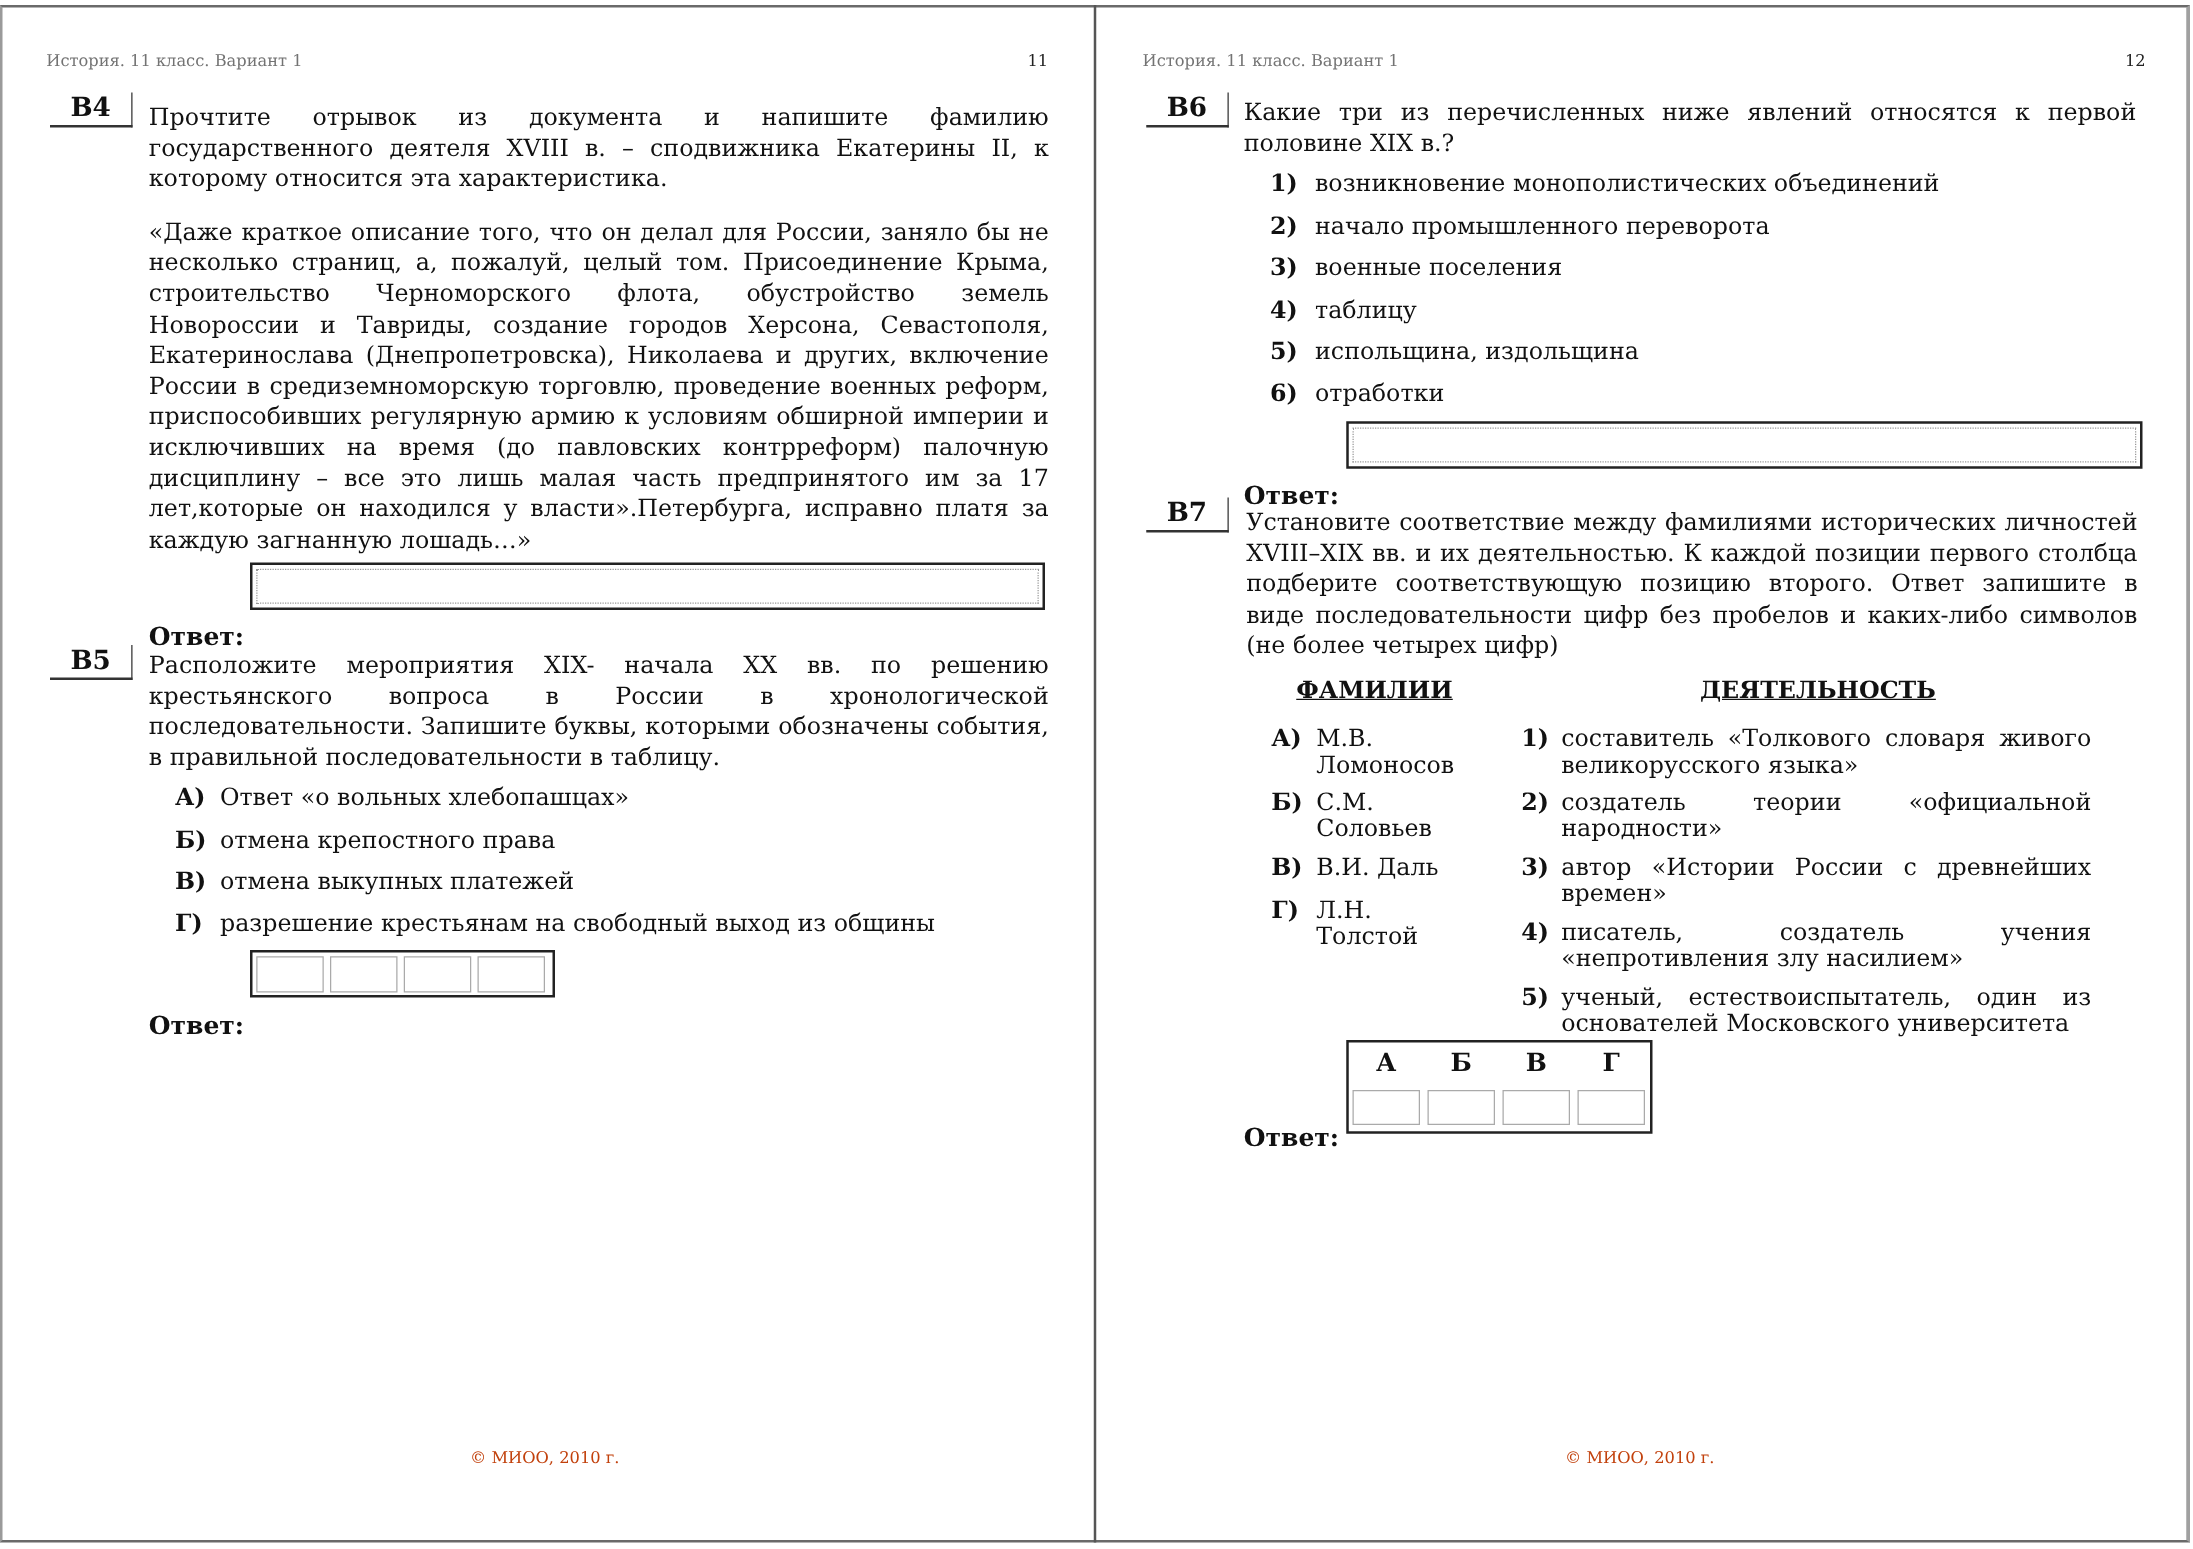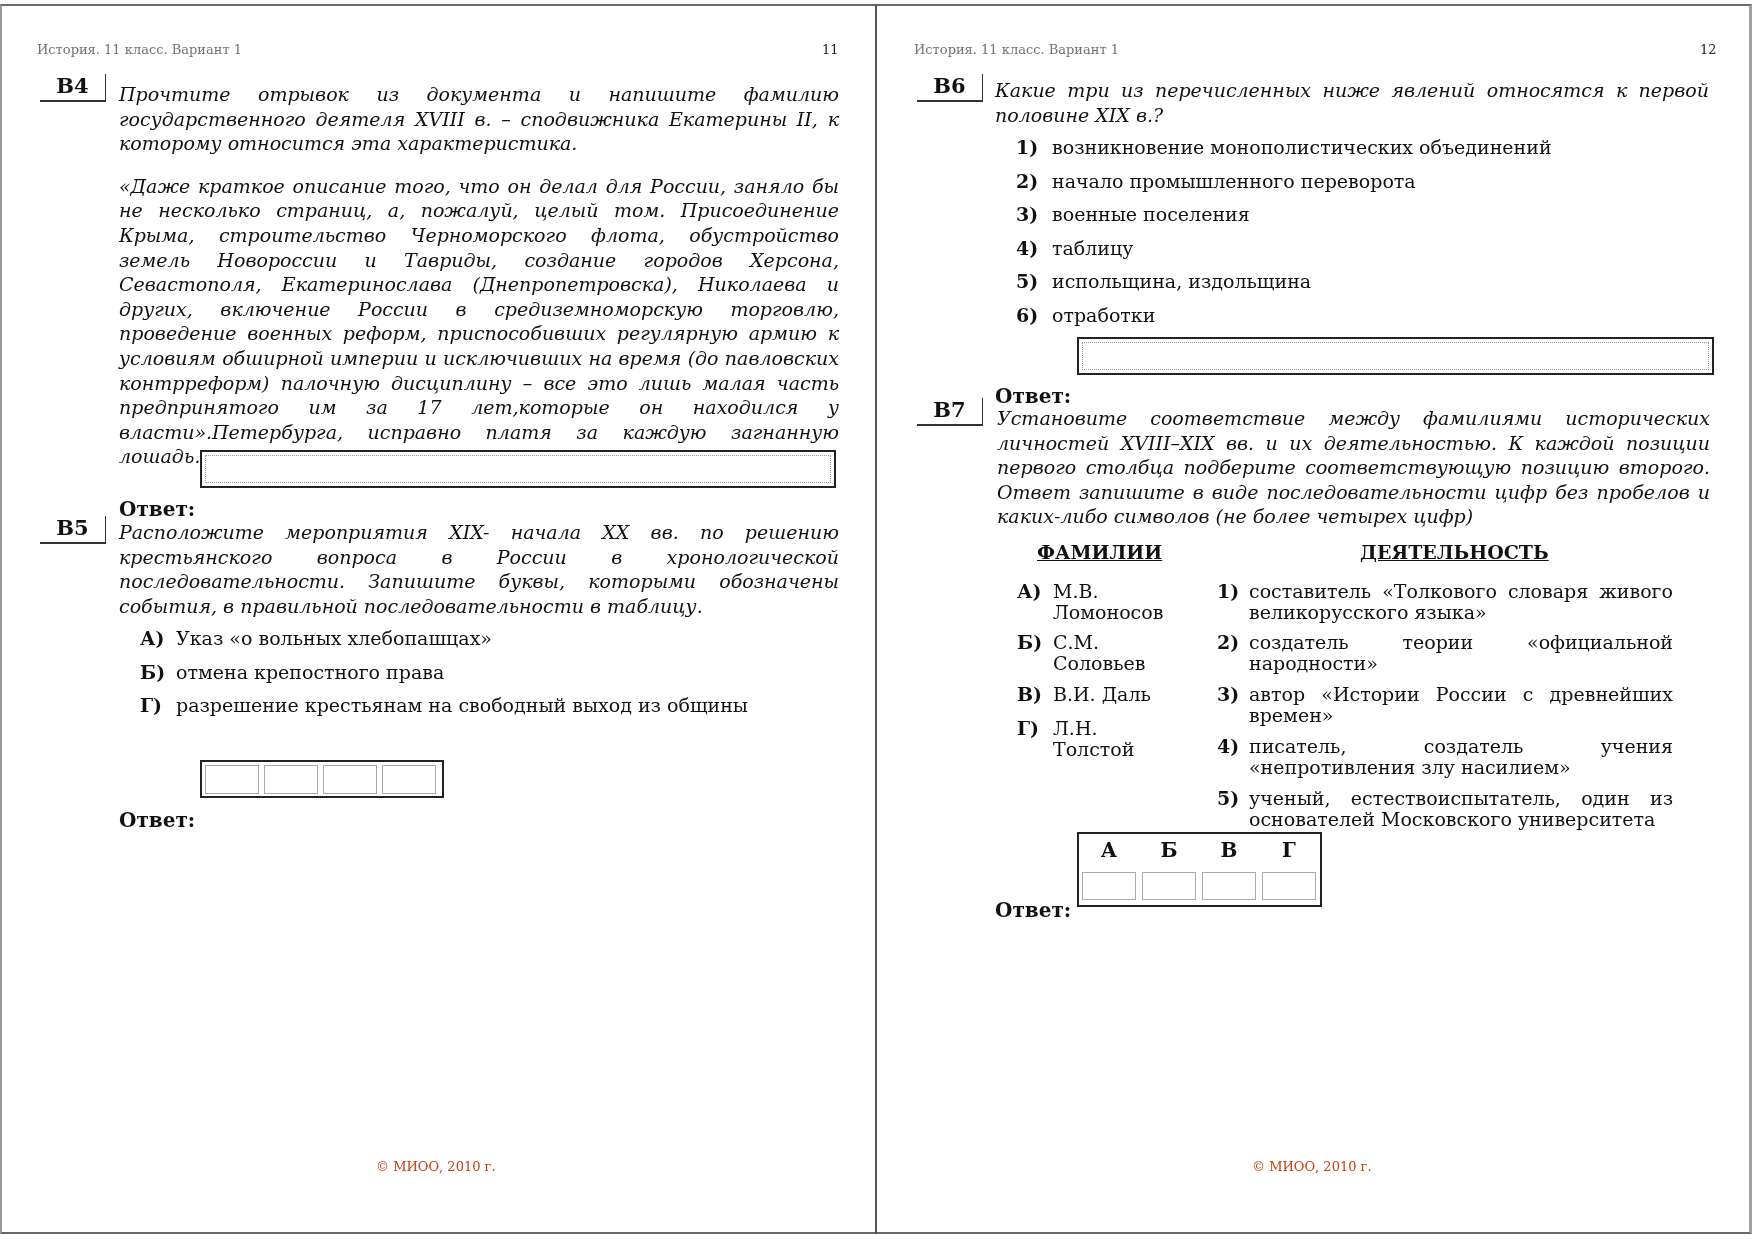--- a/index.html
+++ b/index.html
@@ -23,7 +23,7 @@
   .task-label { position: absolute; left: 0; top: 0; width: 66px; height: 28px;
                 font-weight: bold; font-size: 21px; text-align: center; line-height: 24px;
                 border-bottom: 2px solid #333; border-right: 1px solid #333; box-sizing: border-box; }
-  .task-body { position: absolute; font-size: 19px; line-height: 24.6px; text-align: justify; font-style: italic; }
+  .task-body { position: absolute; font-size: 19px; line-height: 24.6px; text-align: justify; }
   .para { margin: 0; }
   .options { position: absolute; font-size: 19px; }
   .opt { height: 33.5px; line-height: 24px; white-space: nowrap; }

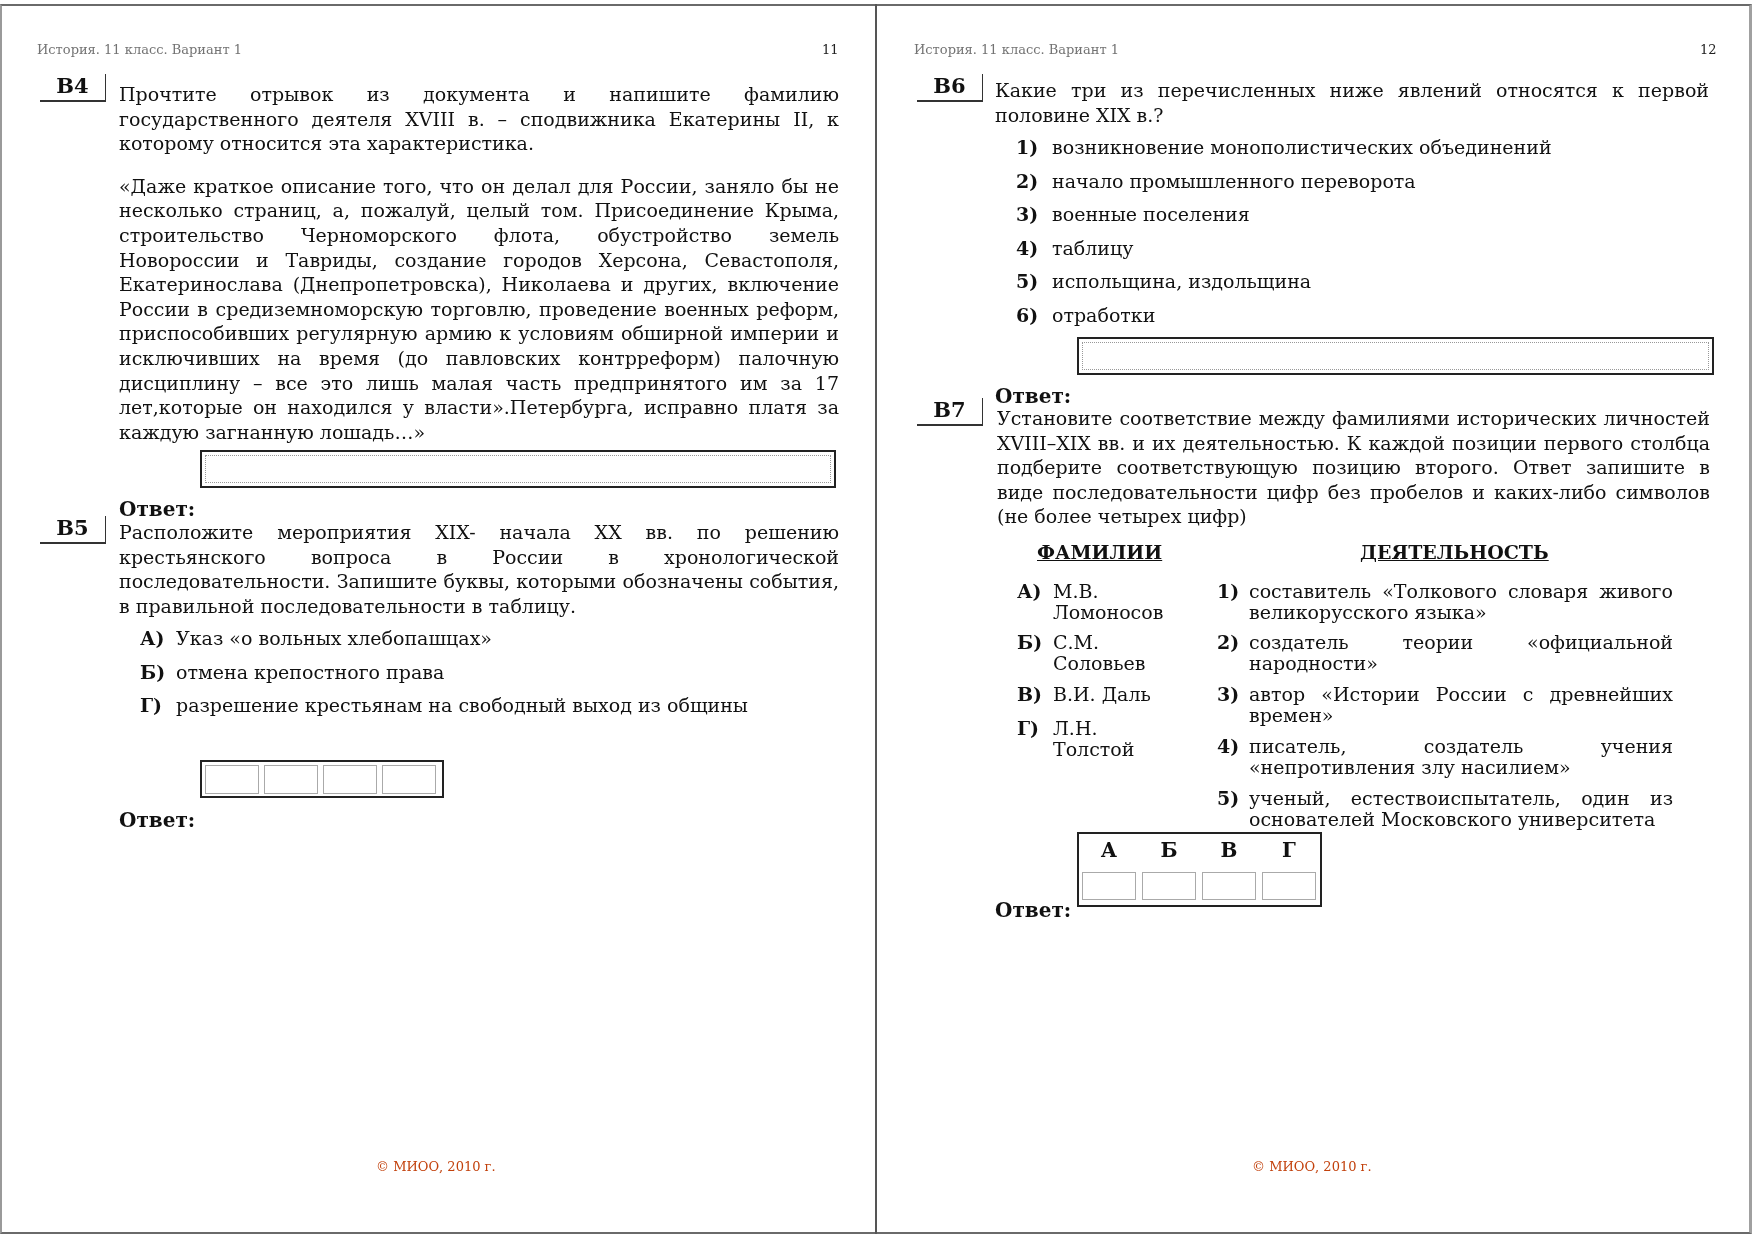--- a/index.html
+++ b/index.html
@@ -70,7 +70,7 @@
     <div class="task-label">В5</div>
     <div class="task-body" style="left:79px; top:4px; width:720px;">Расположите мероприятия XIX- начала XX вв. по решению крестьянского вопроса в России в хронологической последовательности. Запишите буквы, которыми обозначены события, в правильной последовательности в таблицу.</div>
     <div class="options" style="left:100px; top:110px;">
-      <div class="opt"><span class="opt-key">А)</span><span>Указ «о вольных хлебопашцах»</span></div>
+      <div class="opt"><span class="opt-key">А)</span><span>Ответ «о вольных хлебопашцах»</span></div>
       <div class="opt"><span class="opt-key">Б)</span><span>отмена крепостного права</span></div>
       <div class="opt"><span class="opt-key">Г)</span><span>разрешение крестьянам на свободный выход из общины</span></div>
     </div>

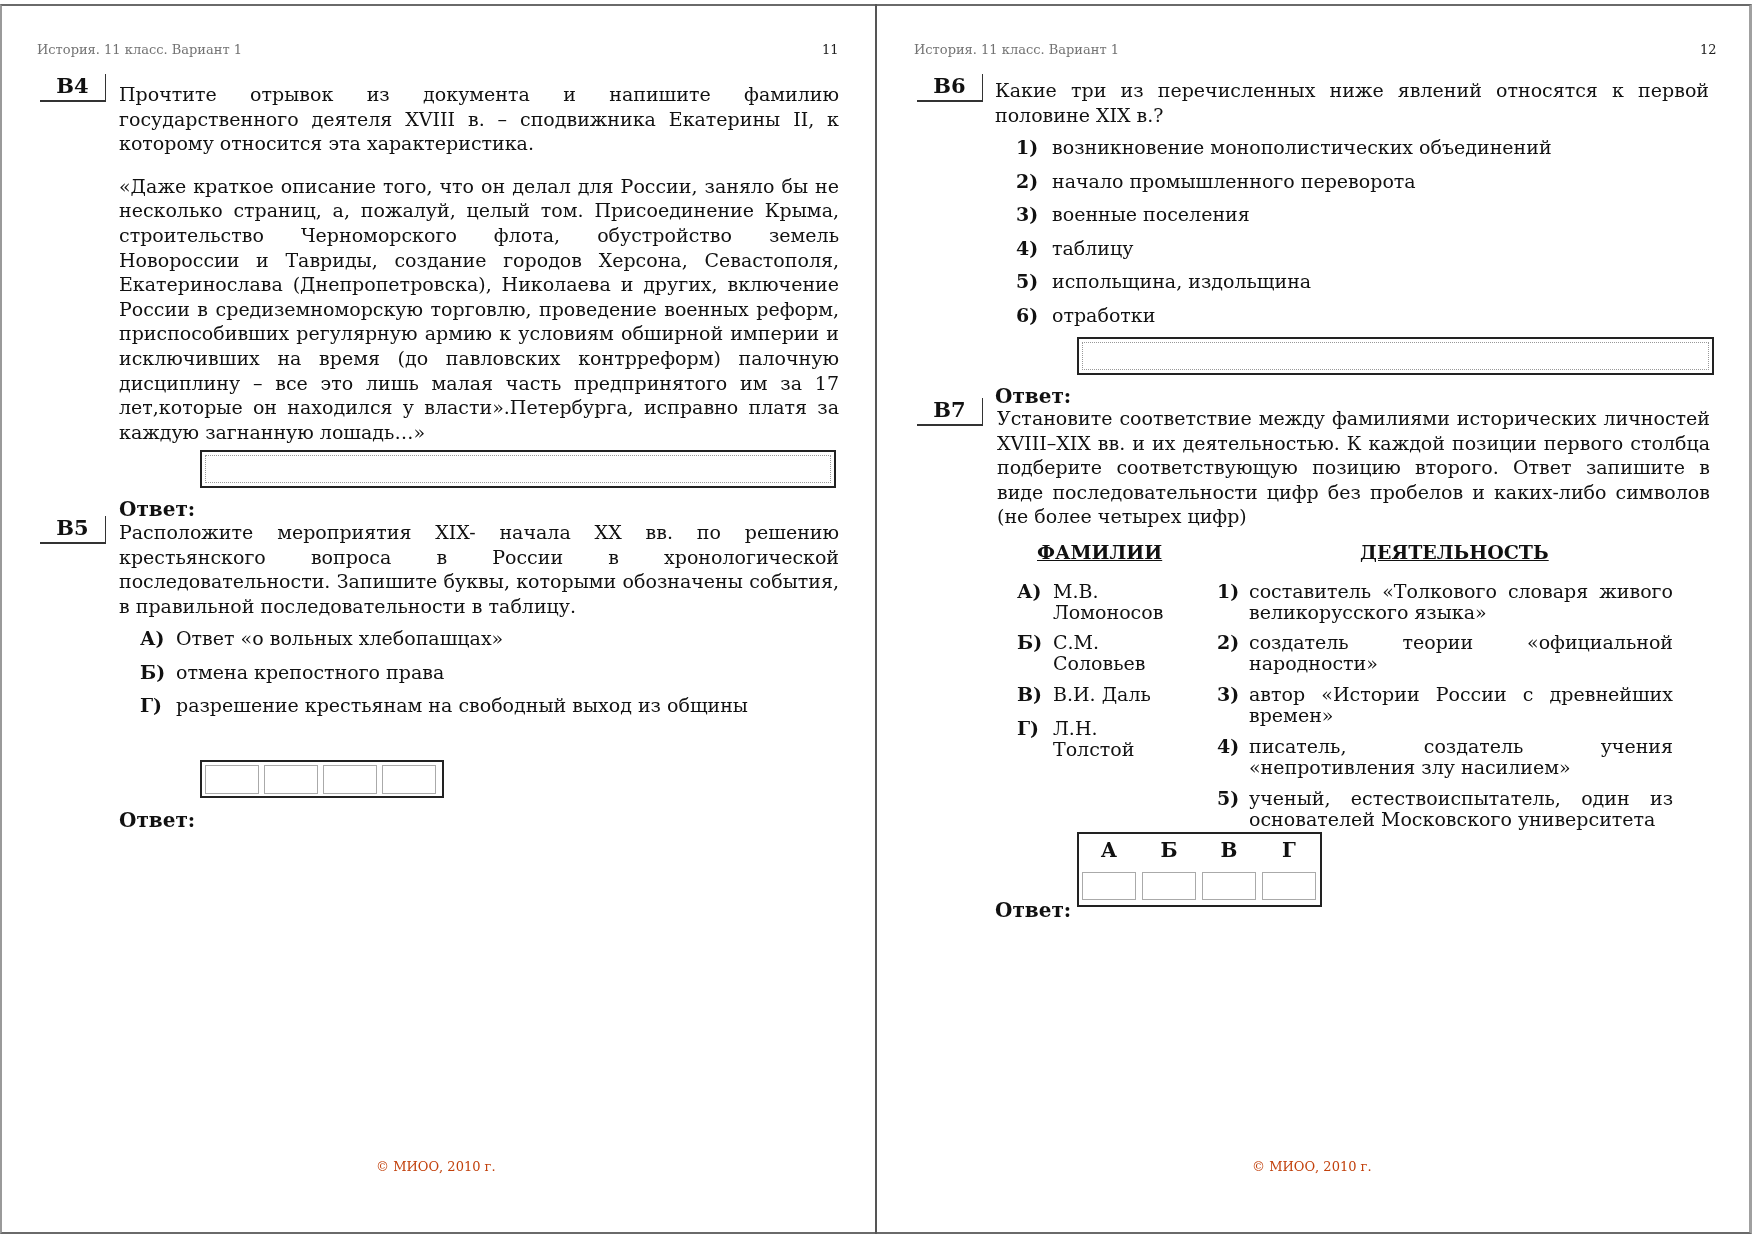--- a/index.html
+++ b/index.html
@@ -72,6 +72,7 @@
     <div class="options" style="left:100px; top:110px;">
       <div class="opt"><span class="opt-key">А)</span><span>Ответ «о вольных хлебопашцах»</span></div>
       <div class="opt"><span class="opt-key">Б)</span><span>отмена крепостного права</span></div>
+      <div class="opt"><span class="opt-key">В)</span><span>отмена выкупных платежей</span></div>
       <div class="opt"><span class="opt-key">Г)</span><span>разрешение крестьянам на свободный выход из общины</span></div>
     </div>
     <div class="answer-label" style="left:79px; top:252px;">Ответ:</div>

